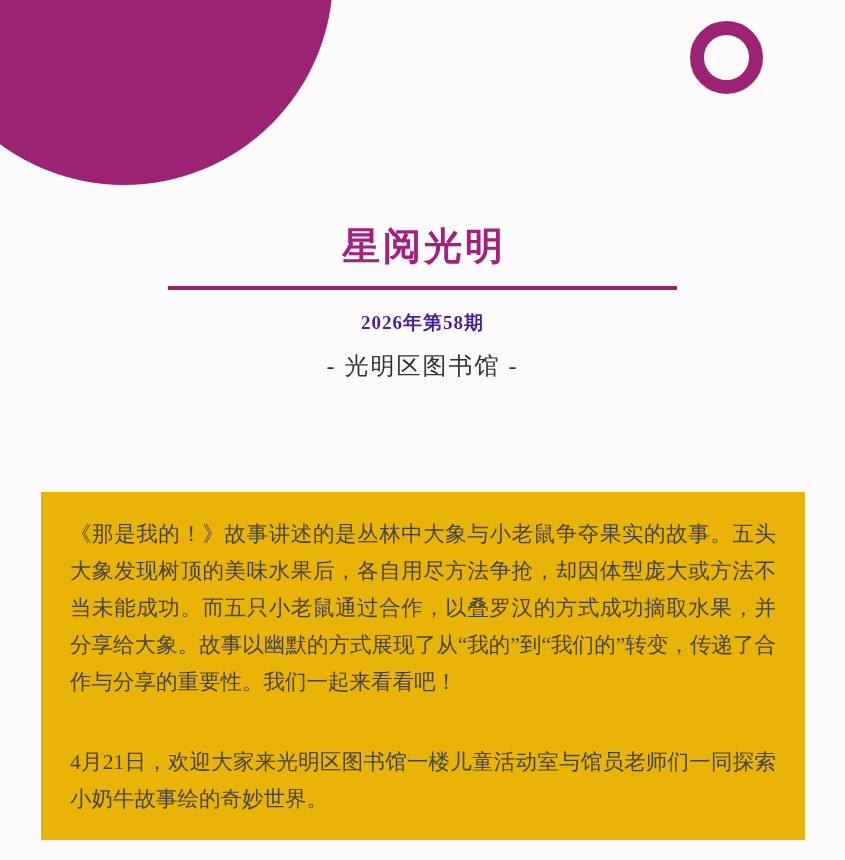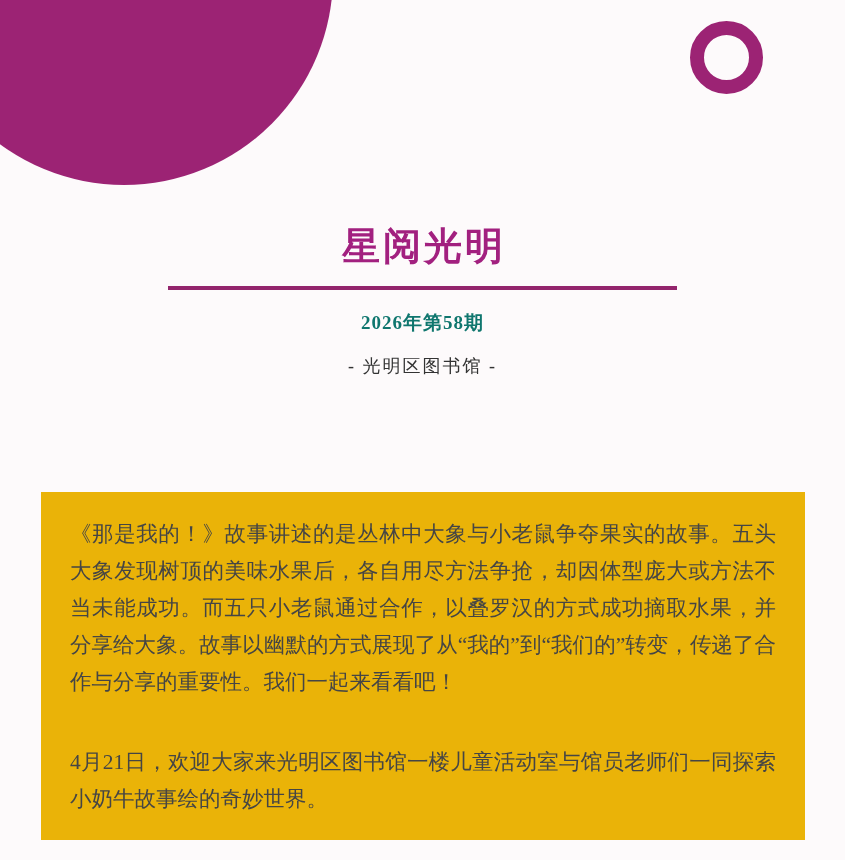--- a/index.html
+++ b/index.html
@@ -69,7 +69,7 @@
     line-height: 19px;
     font-weight: 700;
     letter-spacing: 1px;
-    color: #0f766e;
+    color: #4c1d95;
     font-family: "Liberation Serif", serif;
   }
   .org-line {

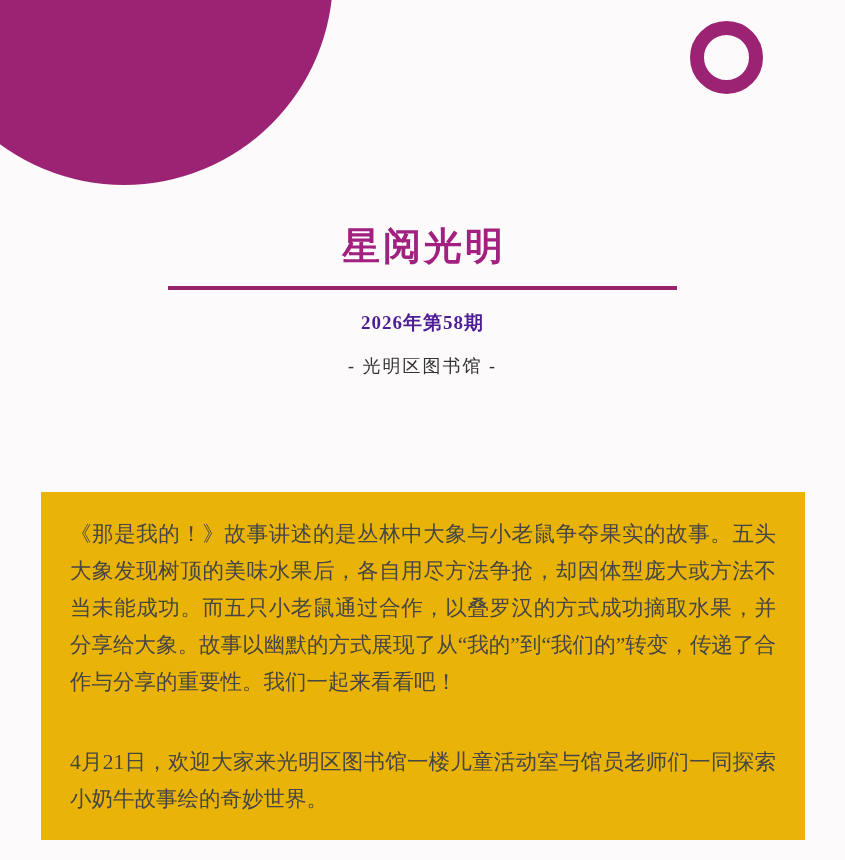--- a/index.html
+++ b/index.html
@@ -74,7 +74,7 @@
   }
   .org-line {
     margin-top: 21px;
-    font-size: 18px;
+    font-size: 24px;
     line-height: 26px;
     letter-spacing: 2px;
     color: #333333;

